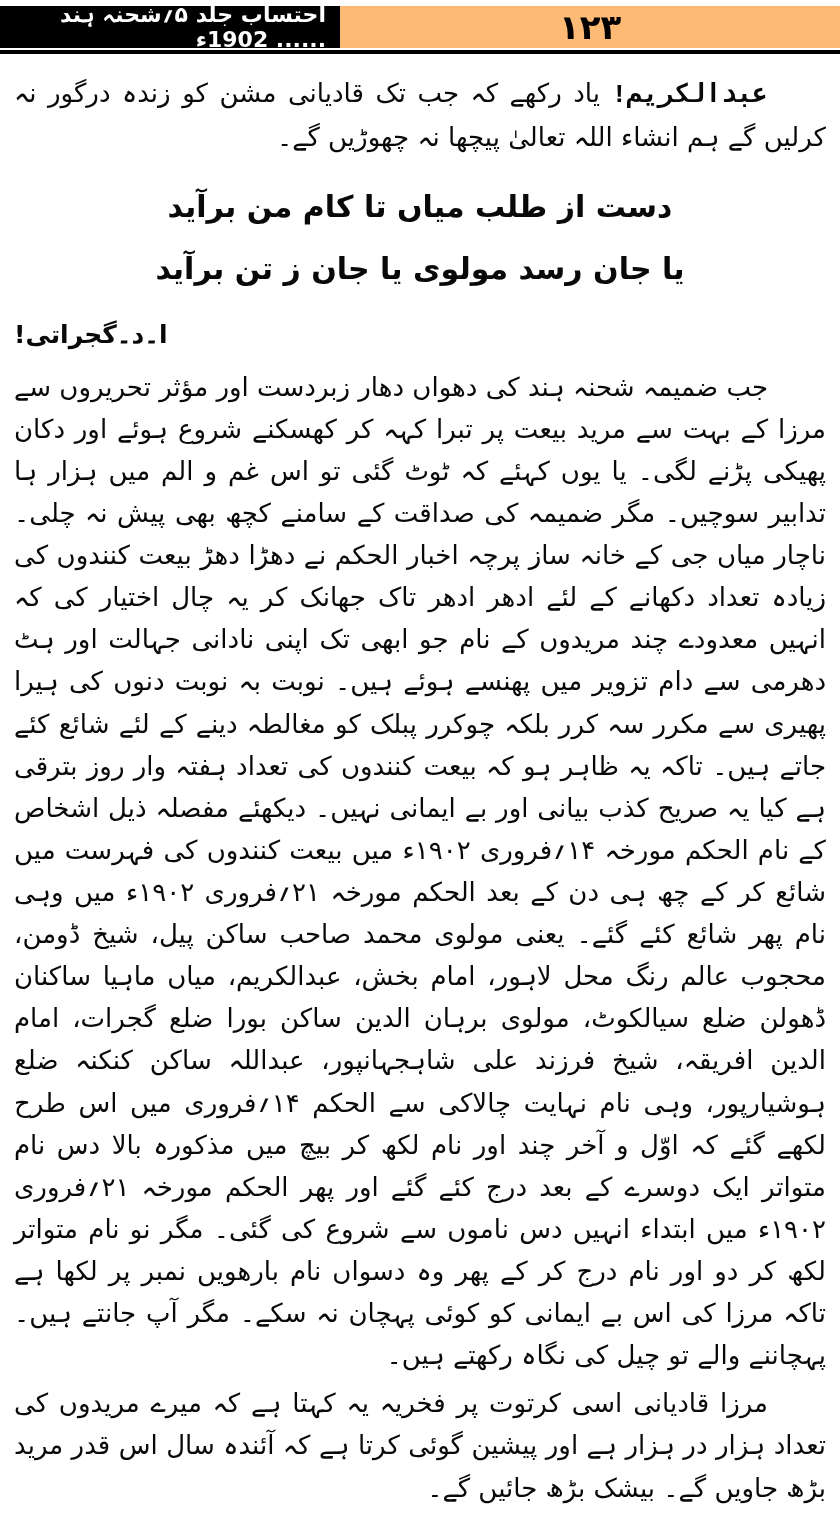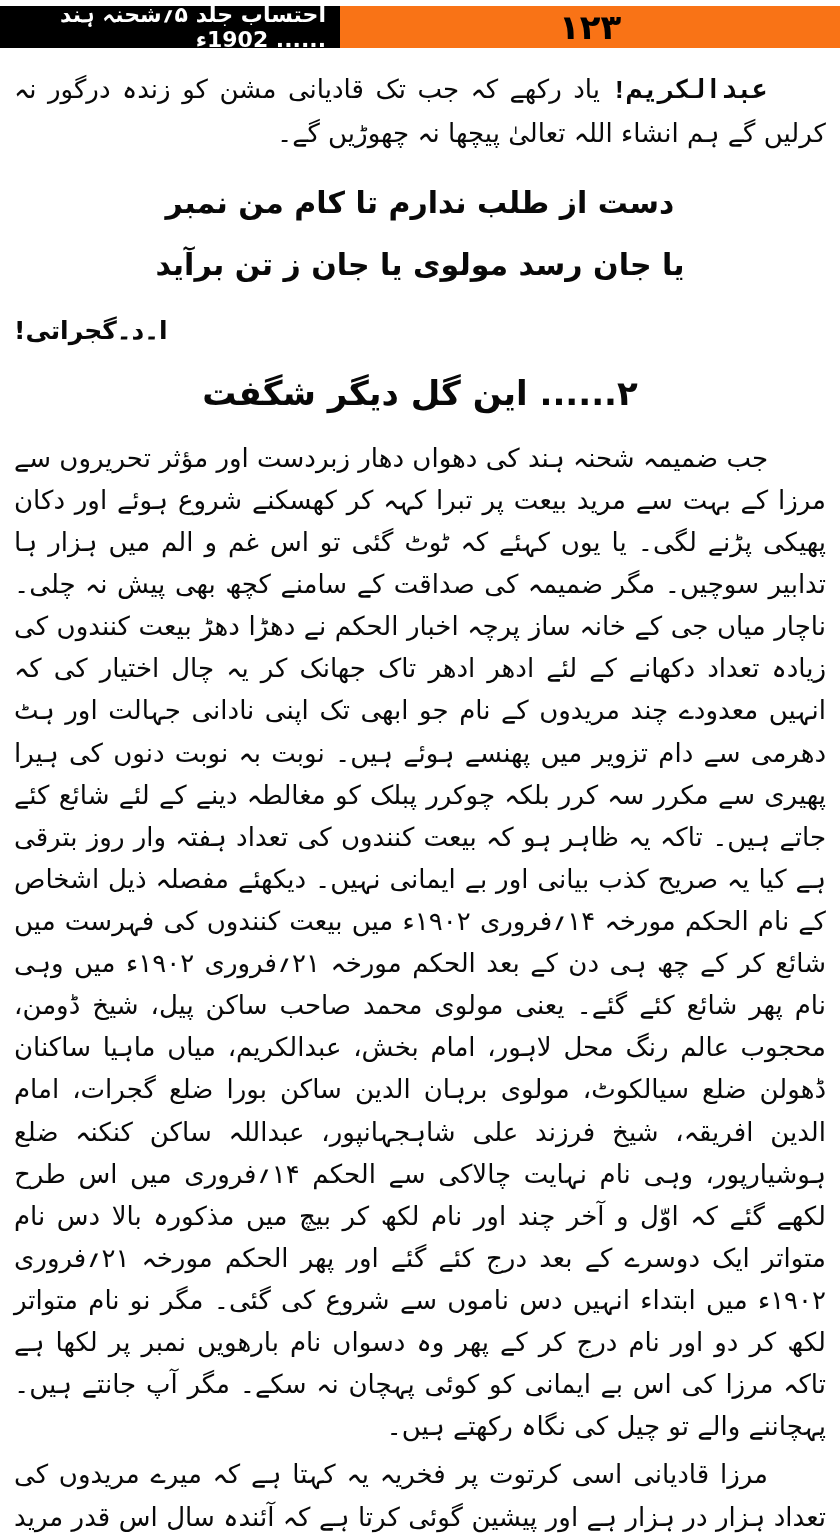--- a/index.html
+++ b/index.html
@@ -43,7 +43,7 @@
   }
   .header-center {
     flex: 1 1 auto;
-    background: #f97316;
+    background: #fdba74;
     color: #000000;
     display: flex;
     align-items: center;

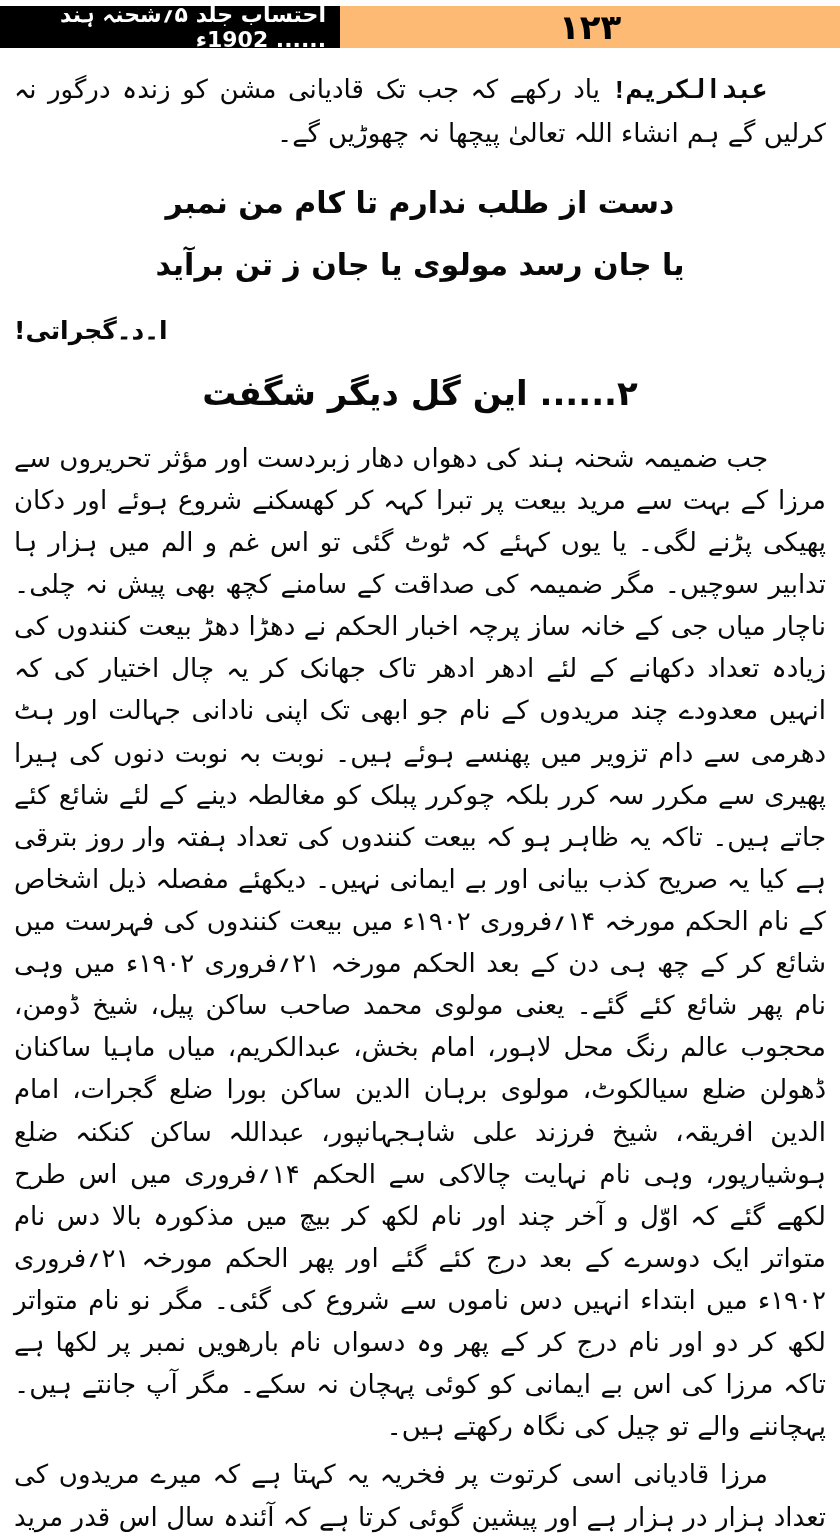--- a/index.html
+++ b/index.html
@@ -118,7 +118,7 @@
     </p>
 
     <div class="couplet">
-      <div>دست از طلب ندارم تا کام من نمبر</div>
+      <div>دست از طلب میاں تا کام من برآید</div>
       <div>یا جان رسد مولوی یا جان ز تن برآید</div>
     </div>
 

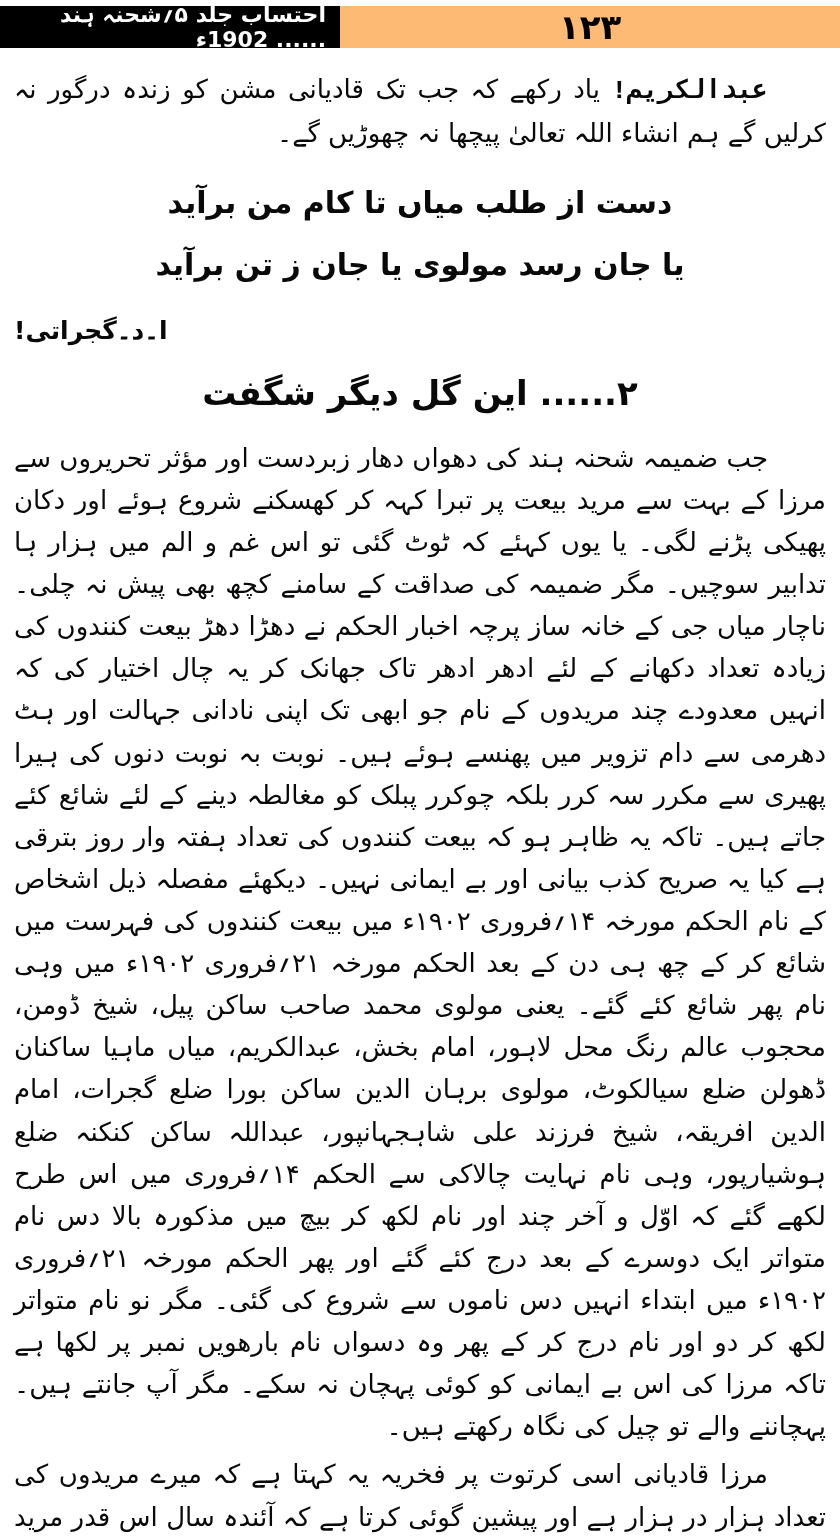--- a/index.html
+++ b/index.html
@@ -124,7 +124,6 @@
 
     <div class="attribution">ا۔د۔گجراتی!</div>
 
-    <h2 class="section-heading">۲...... این گل دیگر شگفت</h2>
 
     <p class="para indent">جب ضمیمہ شحنہ ہند کی دھواں دھار زبردست اور مؤثر تحریروں سے مرزا کے بہت سے مرید بیعت پر تبرا کہہ کر کھسکنے شروع ہوئے اور دکان پھیکی پڑنے لگی۔ یا یوں کہئے کہ ٹوٹ گئی تو اس غم و الم میں ہزار ہا تدابیر سوچیں۔ مگر ضمیمہ کی صداقت کے سامنے کچھ بھی پیش نہ چلی۔ ناچار میاں جی کے خانہ ساز پرچہ اخبار الحکم نے دھڑا دھڑ بیعت کنندوں کی زیادہ تعداد دکھانے کے لئے ادھر ادھر تاک جھانک کر یہ چال اختیار کی کہ انہیں معدودے چند مریدوں کے نام جو ابھی تک اپنی نادانی جہالت اور ہٹ دھرمی سے دام تزویر میں پھنسے ہوئے ہیں۔ نوبت بہ نوبت دنوں کی ہیرا پھیری سے مکرر سہ کرر بلکہ چوکرر پبلک کو مغالطہ دینے کے لئے شائع کئے جاتے ہیں۔ تاکہ یہ ظاہر ہو کہ بیعت کنندوں کی تعداد ہفتہ وار روز بترقی ہے کیا یہ صریح کذب بیانی اور بے ایمانی نہیں۔ دیکھئے مفصلہ ذیل اشخاص کے نام الحکم مورخہ ۱۴؍فروری ۱۹۰۲ء میں بیعت کنندوں کی فہرست میں شائع کر کے چھ ہی دن کے بعد الحکم مورخہ ۲۱؍فروری ۱۹۰۲ء میں وہی نام پھر شائع کئے گئے۔ یعنی مولوی محمد صاحب ساکن پیل، شیخ ڈومن، محجوب عالم رنگ محل لاہور، امام بخش، عبدالکریم، میاں ماہیا ساکنان ڈھولن ضلع سیالکوٹ، مولوی برہان الدین ساکن بورا ضلع گجرات، امام الدین افریقہ، شیخ فرزند علی شاہجہانپور، عبداللہ ساکن کنکنہ ضلع ہوشیارپور، وہی نام نہایت چالاکی سے الحکم ۱۴؍فروری میں اس طرح لکھے گئے کہ اوّل و آخر چند اور نام لکھ کر بیچ میں مذکورہ بالا دس نام متواتر ایک دوسرے کے بعد درج کئے گئے اور پھر الحکم مورخہ ۲۱؍فروری ۱۹۰۲ء میں ابتداء انہیں دس ناموں سے شروع کی گئی۔ مگر نو نام متواتر لکھ کر دو اور نام درج کر کے پھر وہ دسواں نام بارھویں نمبر پر لکھا ہے تاکہ مرزا کی اس بے ایمانی کو کوئی پہچان نہ سکے۔ مگر آپ جانتے ہیں۔ پہچاننے والے تو چیل کی نگاہ رکھتے ہیں۔</p>
 

